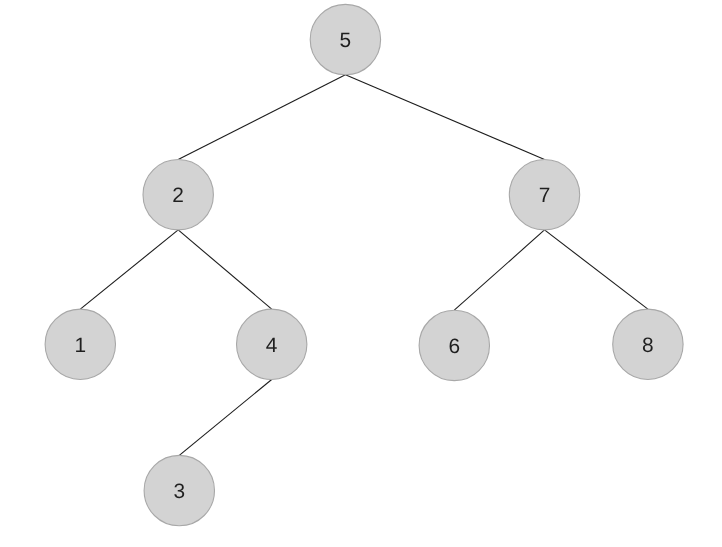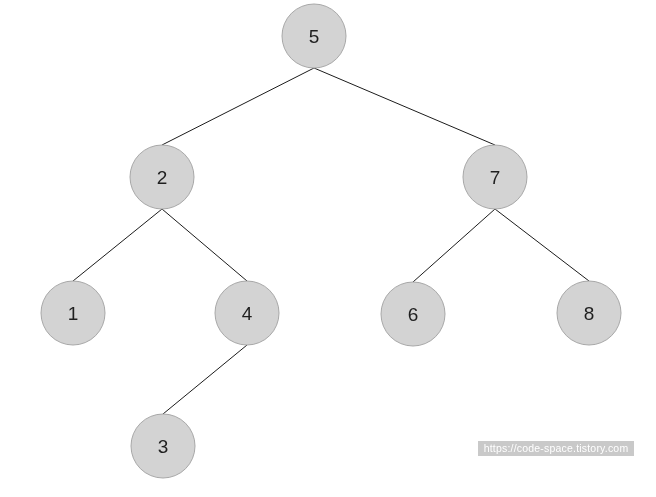--- a/index.html
+++ b/index.html
@@ -86,7 +86,6 @@
         <text x="163" y="446" dy="0.35em" text-anchor="middle" fill="#1f1f1f" class="node-label">3</text>
       </g>
     </svg>
-  <div class="watermark" style="background: rgb(201, 201, 201); color: rgb(255, 255, 255);">https://code-space.tistory.com</div>
 </div>
 
 </body></html>

